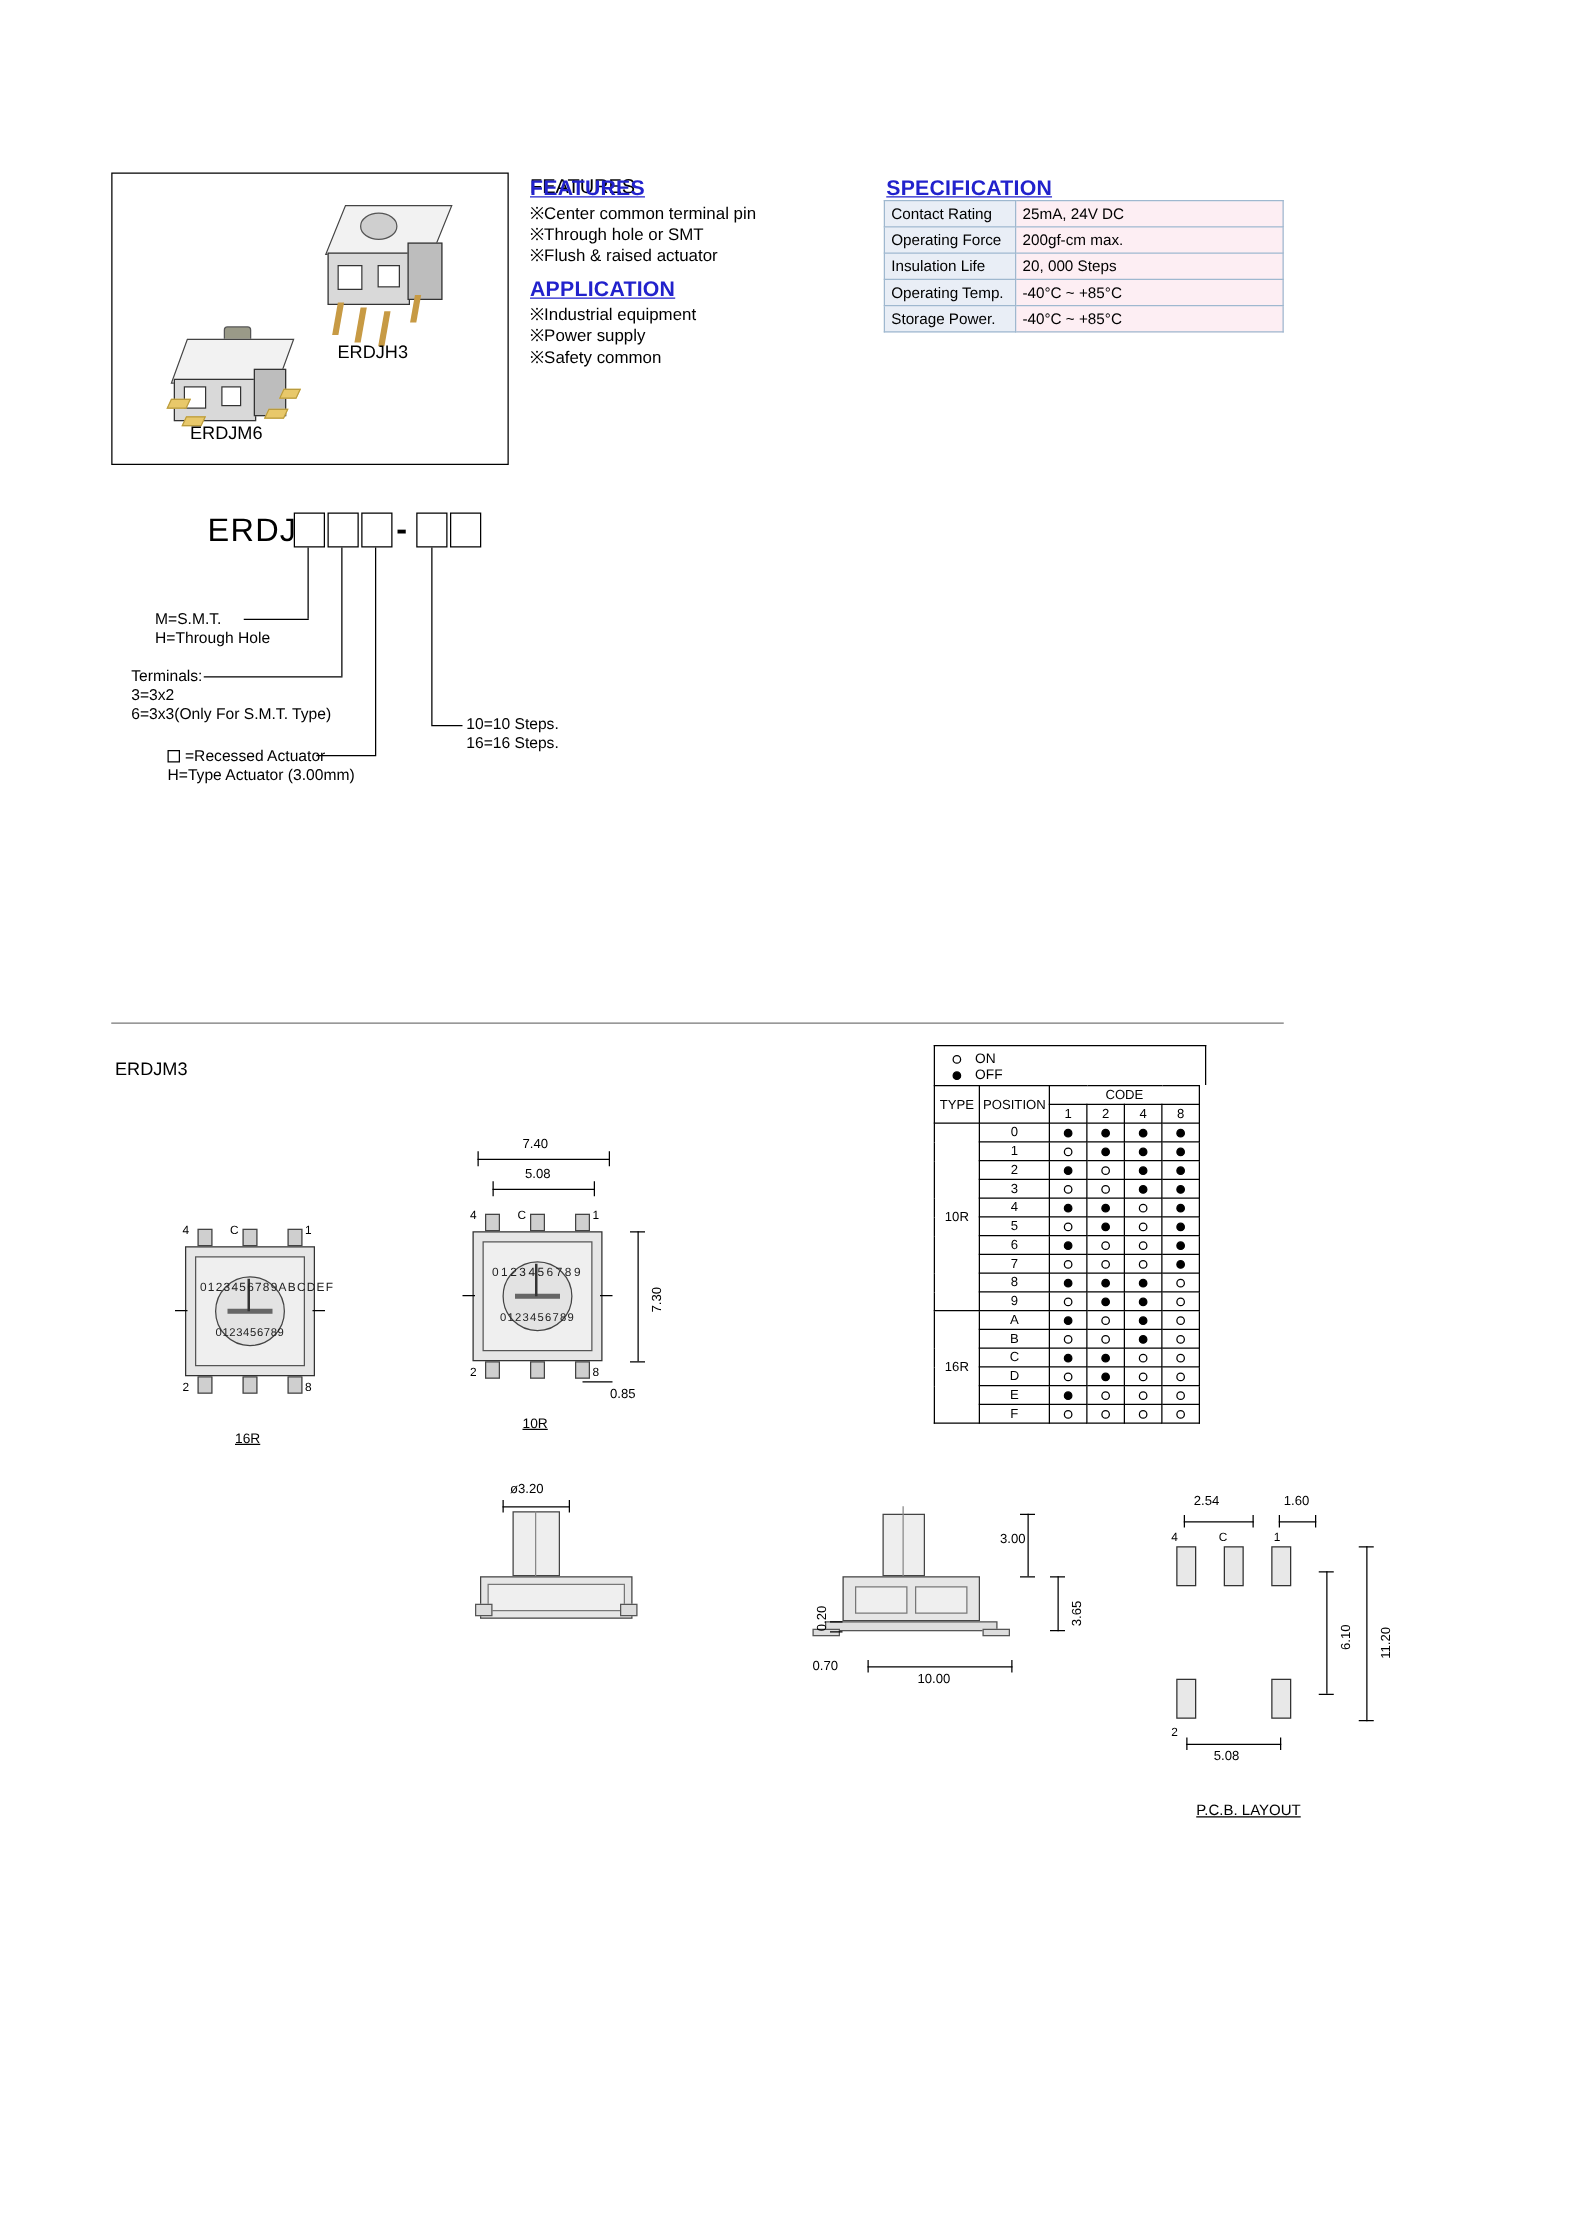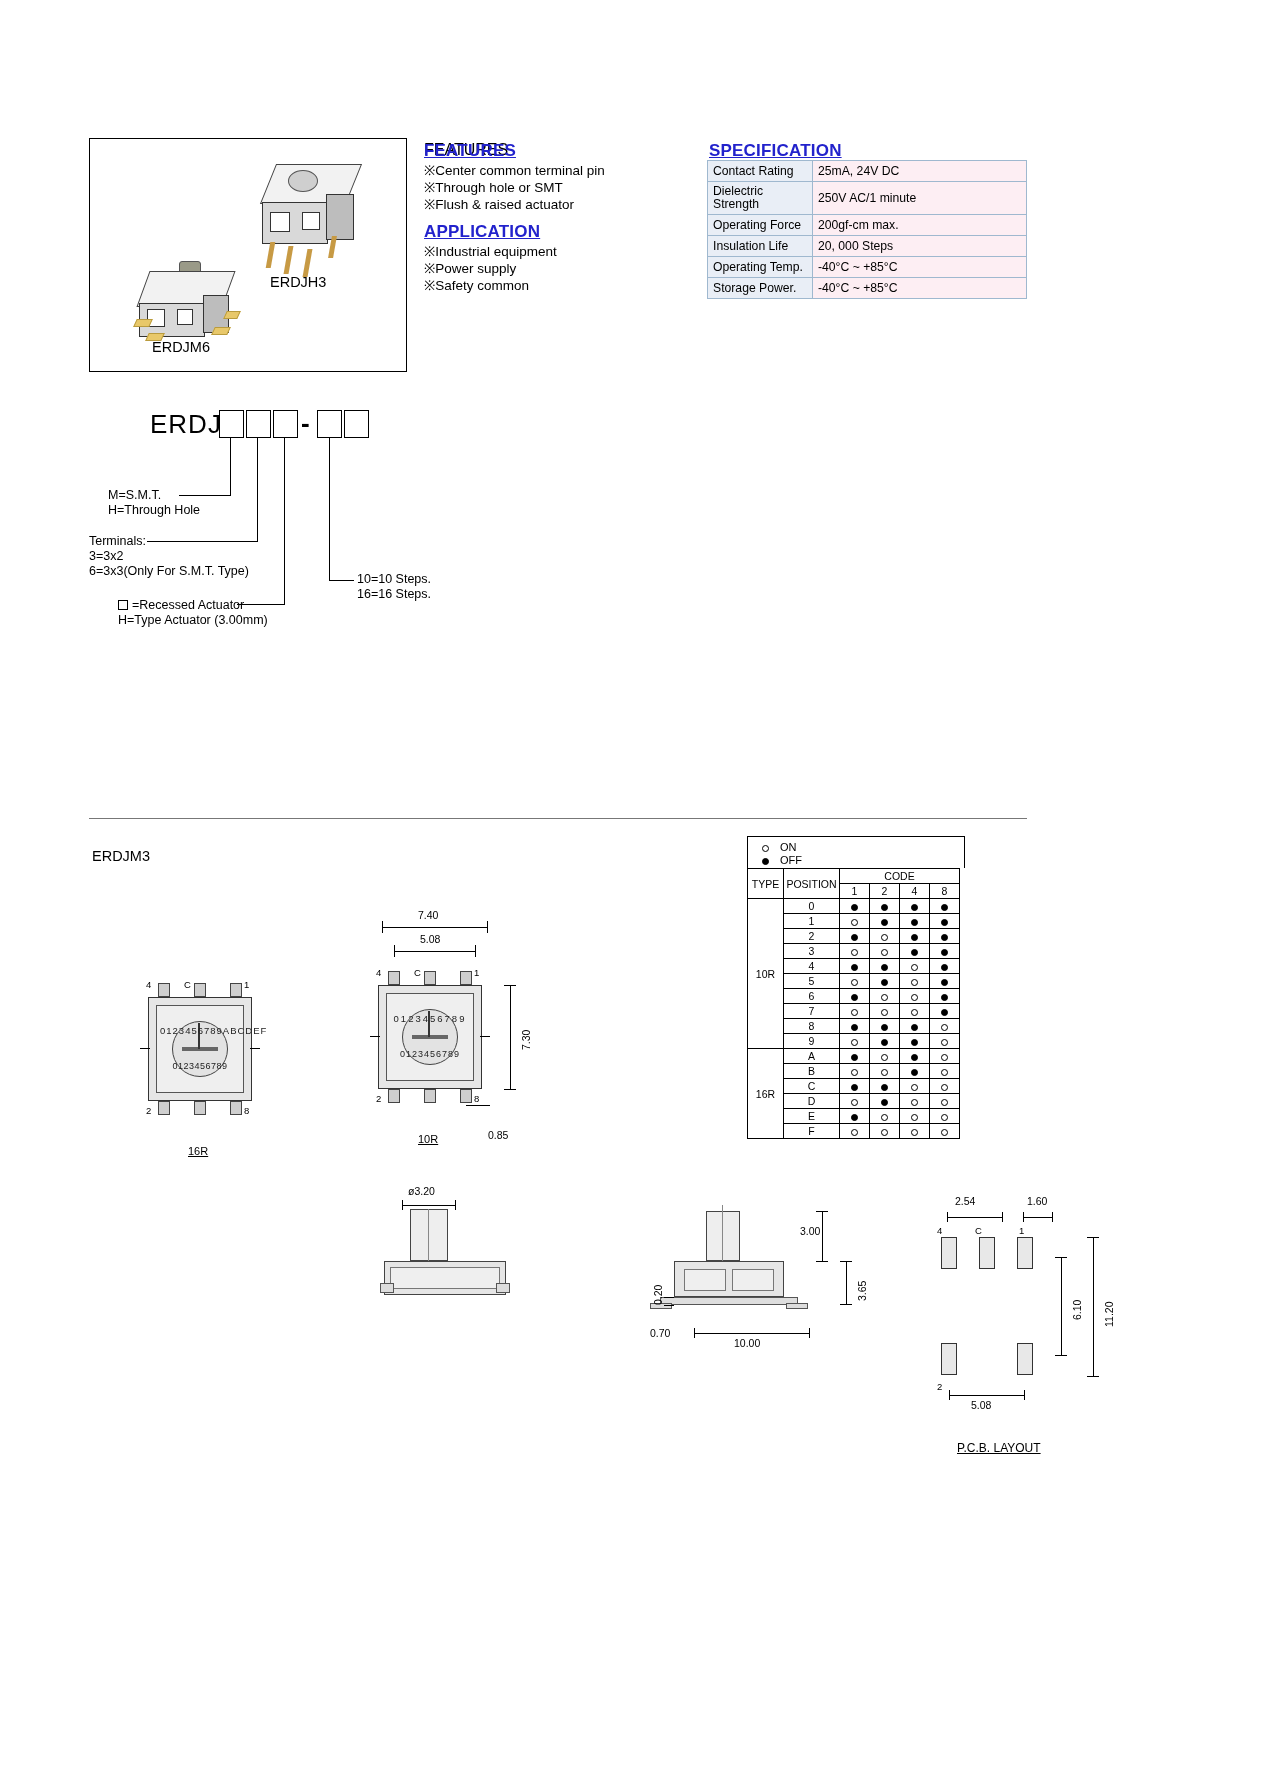--- a/index.html
+++ b/index.html
@@ -162,10 +162,6 @@
     <tr>
       <td class="k">Contact Rating</td>
       <td class="v">25mA, 24V DC</td>
-    </tr>
-    <tr>
-      <td class="k" style="line-height:13px;">Dielectric Strength</td>
-      <td class="v">250V AC/1 minute</td>
     </tr>
     <tr>
       <td class="k">Operating Force</td>

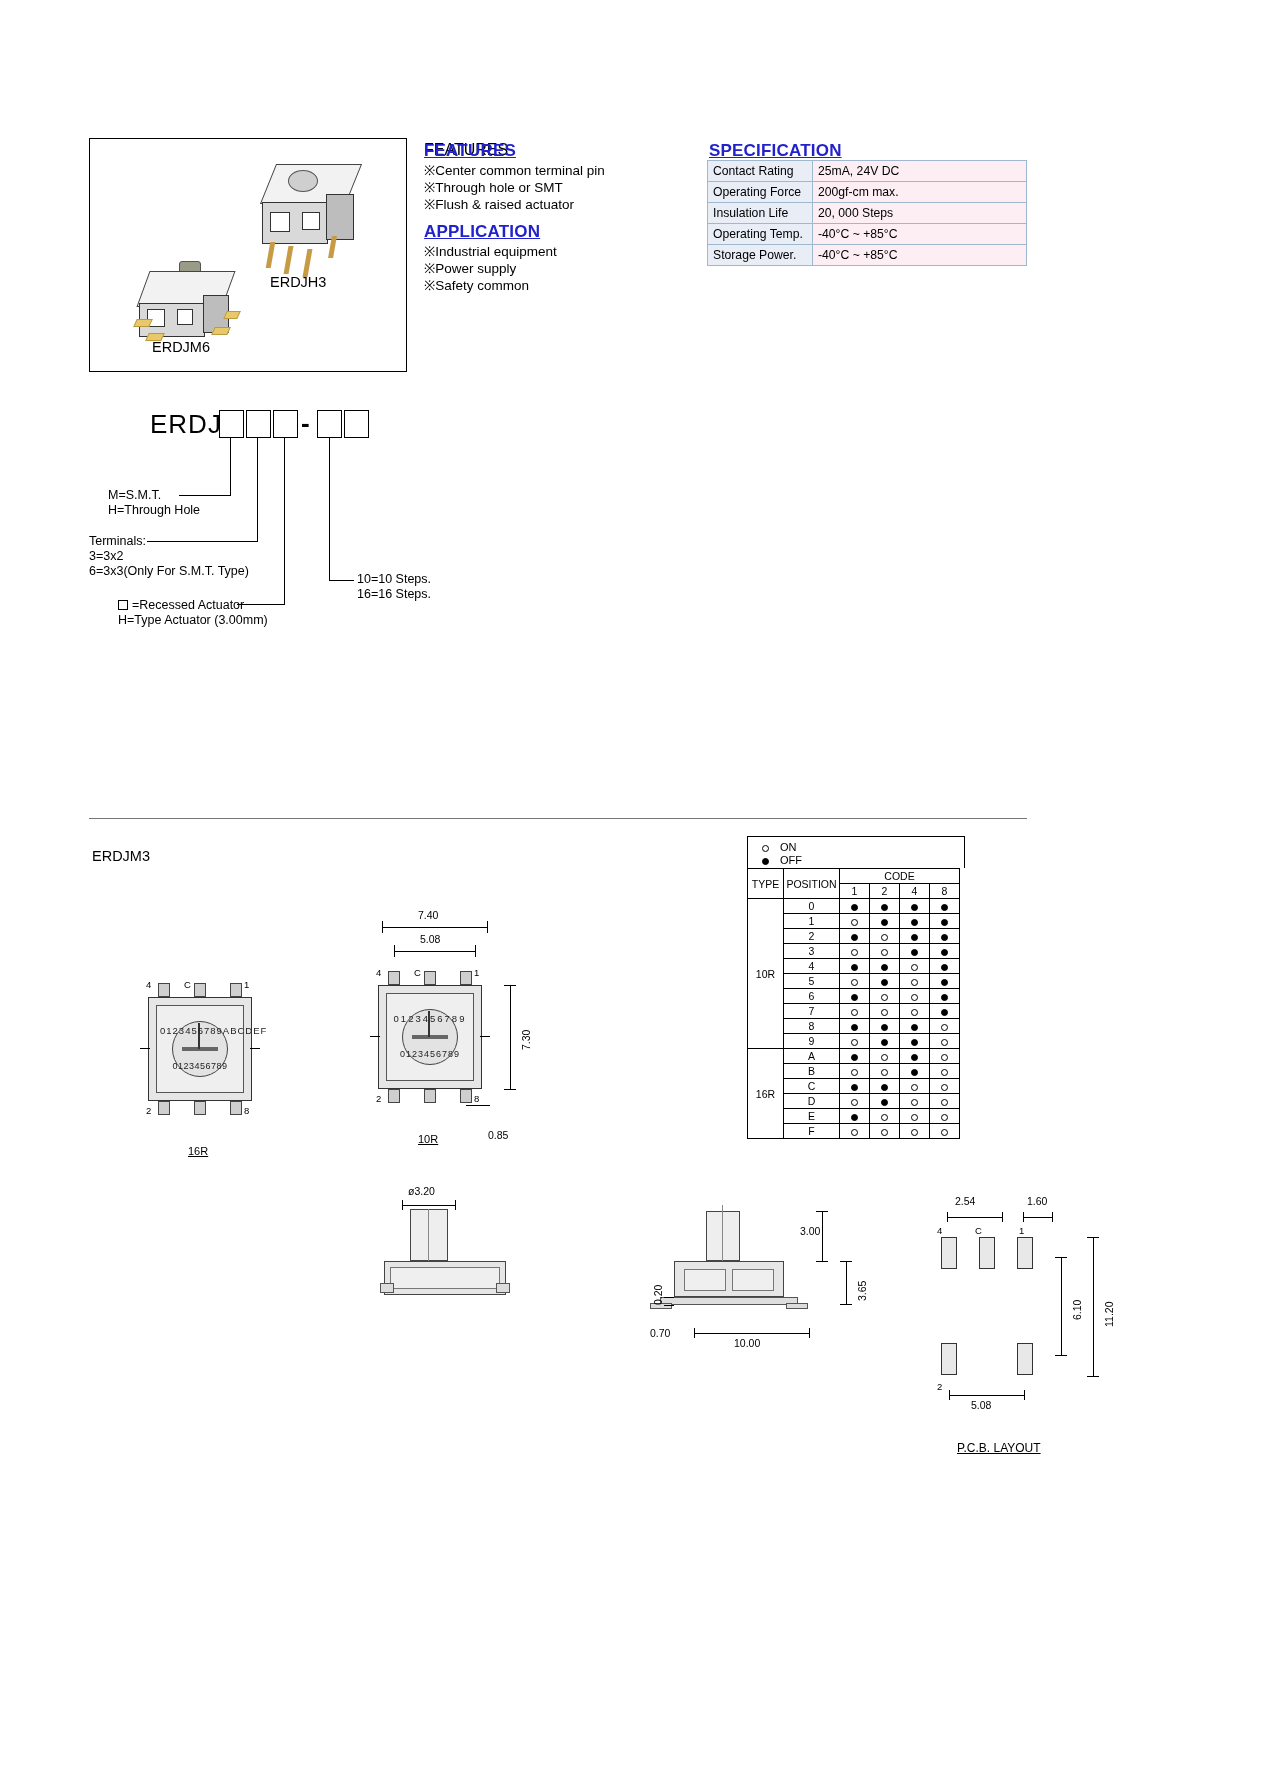--- a/index.html
+++ b/index.html
@@ -54,7 +54,7 @@
   #spec-table td.v { background:#fdeef3; }
 
   
-  #coding { left:89px; top:400px; width:480px; height:250px; }
+  #coding { left:105px; top:400px; width:480px; height:250px; }
   .erdj-text { position:absolute; font-size:26px; letter-spacing:1px; }
   .code-box {
     position:absolute; border:1px solid #000; background:#fff;

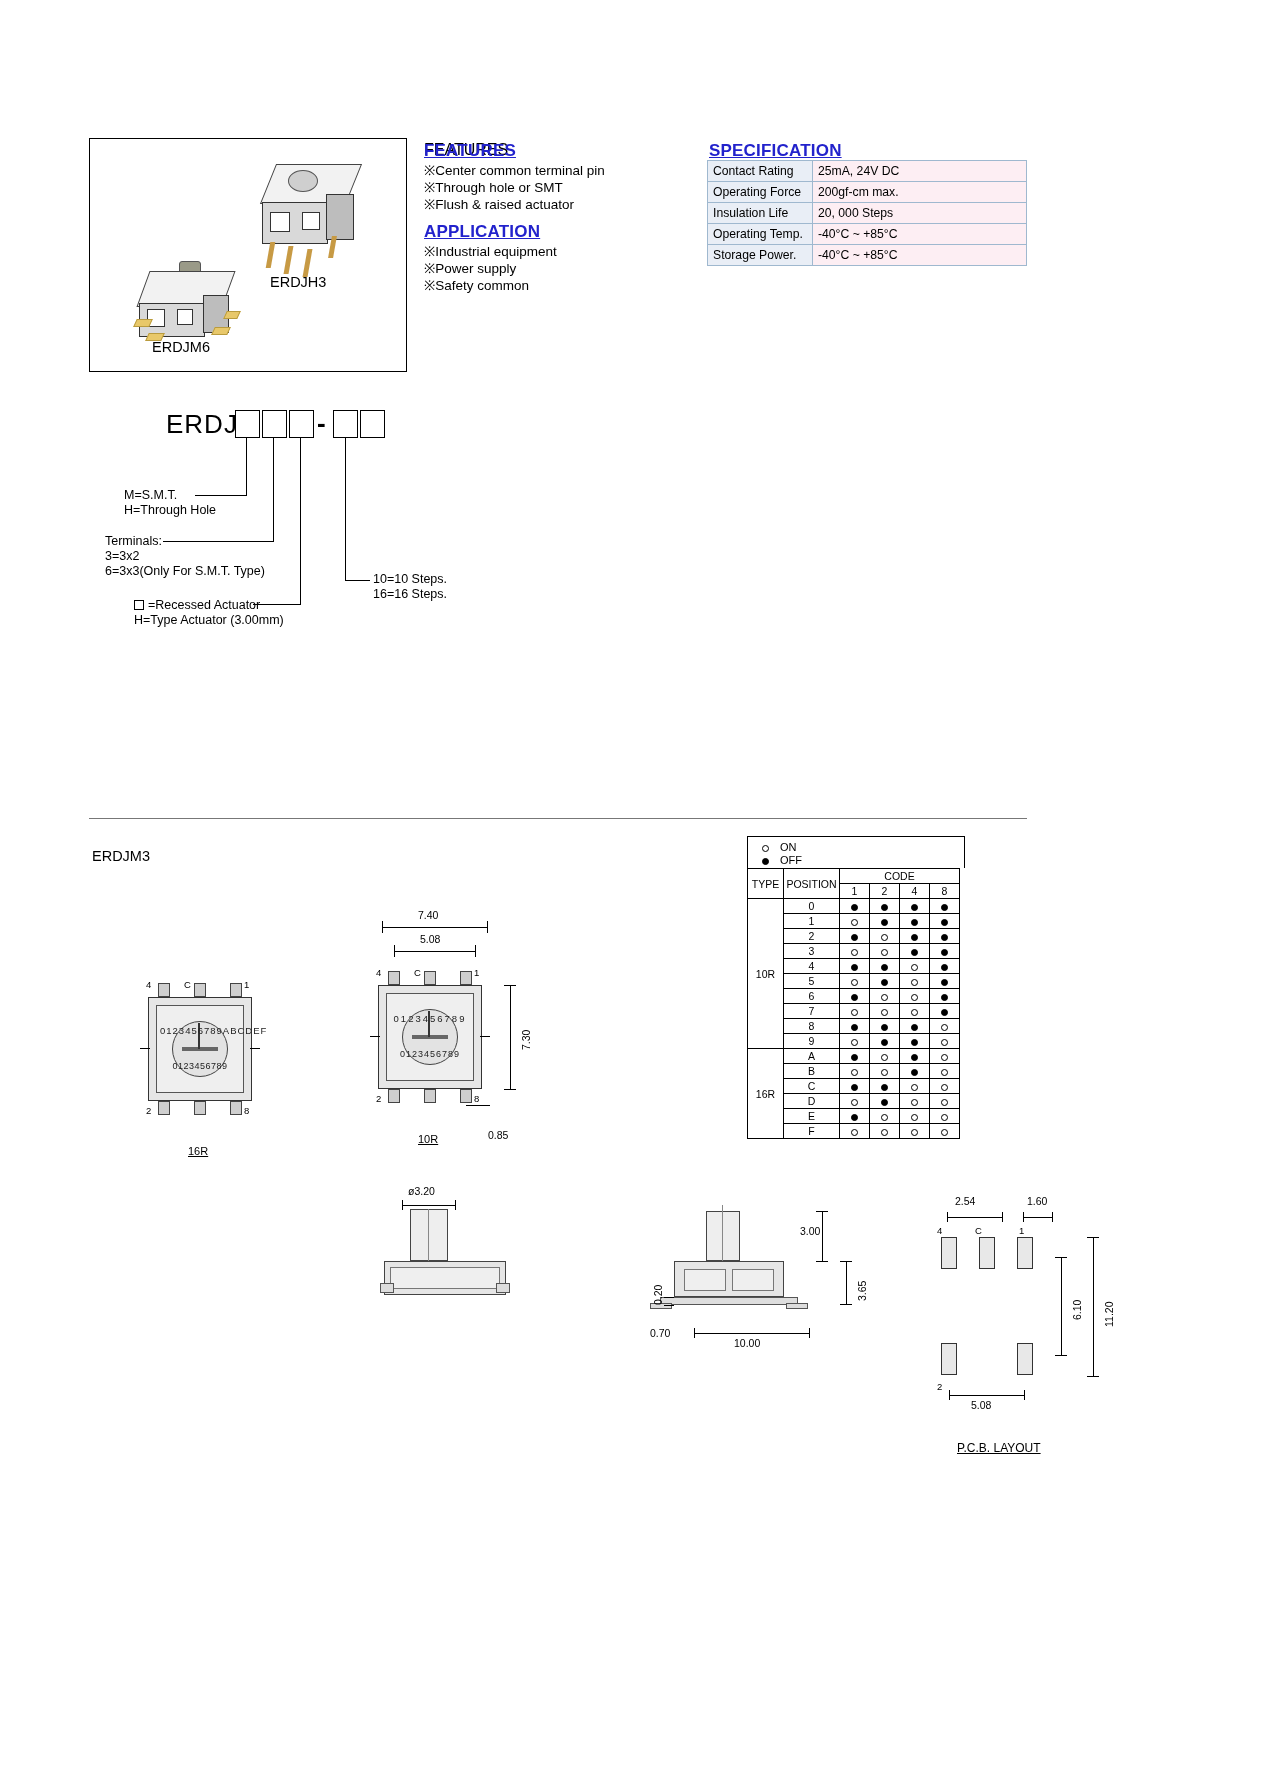--- a/index.html
+++ b/index.html
@@ -304,7 +304,7 @@
   <div class="ln" style="left:134px; top:184px; width:12px; height:1px;"></div>
   <div class="dim-txt rot" style="left:150px; top:145px;">7.30</div>
 
-  <div class="dim-txt" style="left:118px; top:204px;margin-top:20px;">0.85</div>
+  <div class="dim-txt" style="left:118px; top:204px;">0.85</div>
   <div class="ln" style="left:96px; top:200px; width:24px; height:1px;"></div>
 
   <div class="underlbl" style="left:48px; top:228px;">10R</div>

